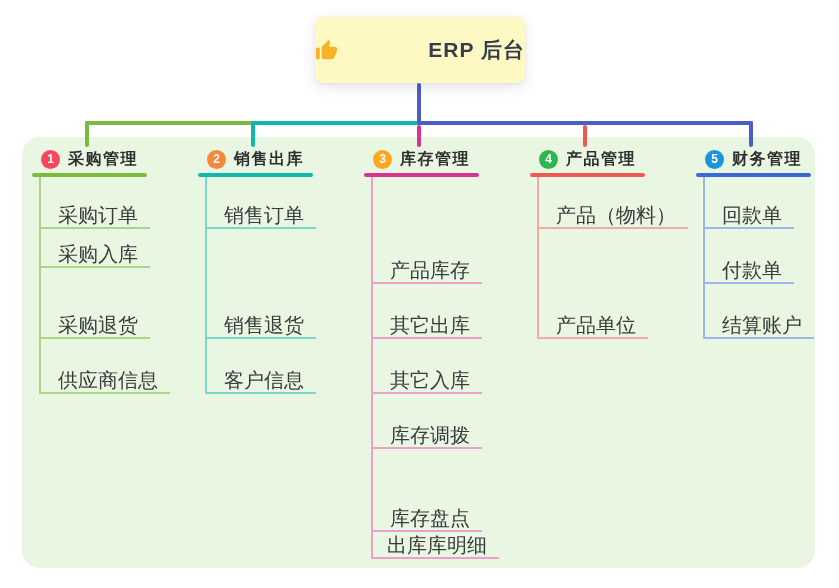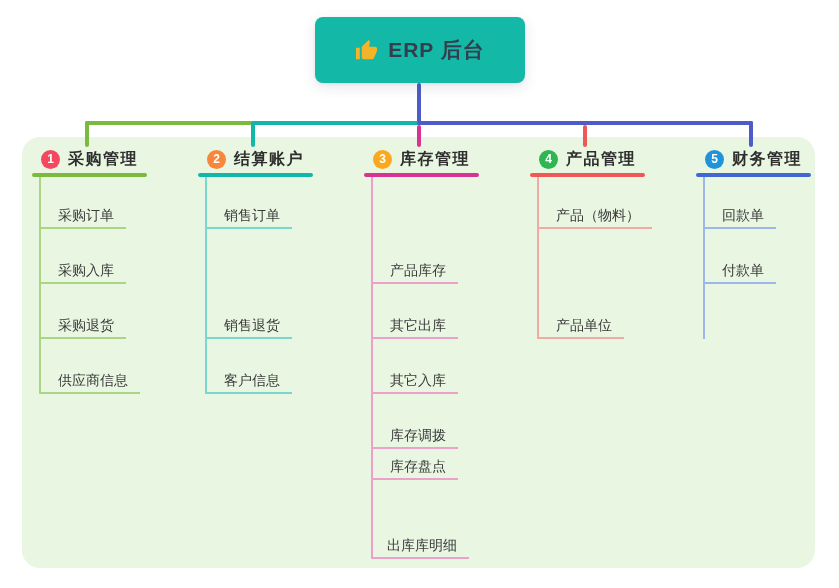--- a/index.html
+++ b/index.html
@@ -9,9 +9,9 @@
 
   .root-card {
     position:absolute; left:315px; top:17px; width:210px; height:66px;
-    background:#14b8a6; border-radius:8px;
+    background:#fef9c3; border-radius:8px;
     box-shadow:0 4px 14px rgba(70,80,100,0.14), 0 1px 3px rgba(70,80,100,0.08);
-    display:flex; align-items:center; justify-content:center; gap:10px;
+    display:flex; align-items:center; justify-content:space-between; gap:10px;
     cursor:pointer; z-index:3;
   }
   .root-title { font-size:21px; font-weight:600; color:#333d4d; letter-spacing:1px; white-space:nowrap; }

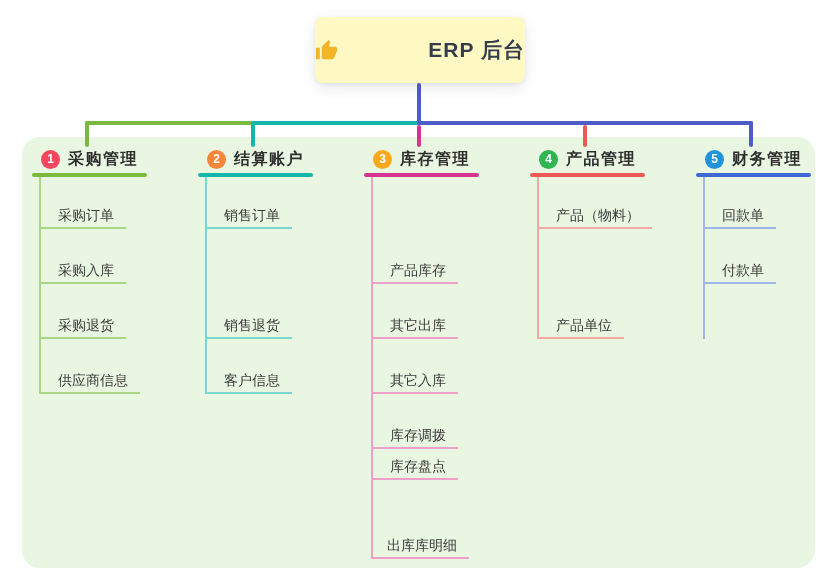--- a/index.html
+++ b/index.html
@@ -78,7 +78,7 @@
       <div class="branch" style="left: 205px;">
         <div class="branch-header">
           <span class="badge" style="background: rgb(248, 134, 59);">2</span>
-          <span class="branch-label">结算账户</span>
+          <span class="branch-label">销售出库</span>
         </div>
         <div class="branch-underline" style="background: rgb(18, 183, 170);"></div>
         <div class="branch-vline" style="background: rgb(121, 215, 205); height: 217px;"></div>

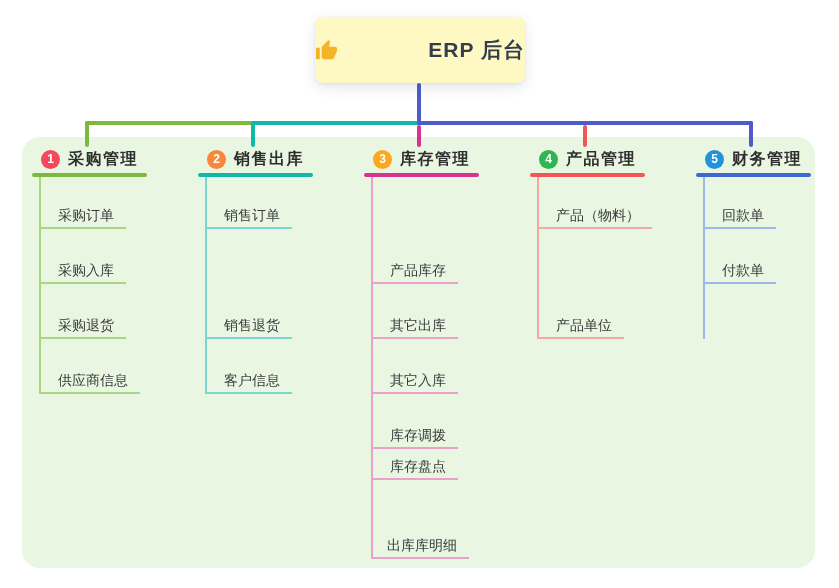--- a/index.html
+++ b/index.html
@@ -32,7 +32,7 @@
   .branch-underline { position:absolute; left:-7px; top:173px; width:115px; height:4px; border-radius:2px; }
   .branch-vline { position:absolute; left:0; top:177px; width:2px; }
   .child-node { position:absolute; left:0; height:24px; line-height:20px;
-                padding:0 12px 2px 19px; font-size:14px; color:#3a3a3a;
+                padding:0 12px 2px 19px; font-size:20px; color:#3a3a3a;
                 border-bottom:2px solid; white-space:nowrap; cursor:pointer; }
 </style>
 </head>

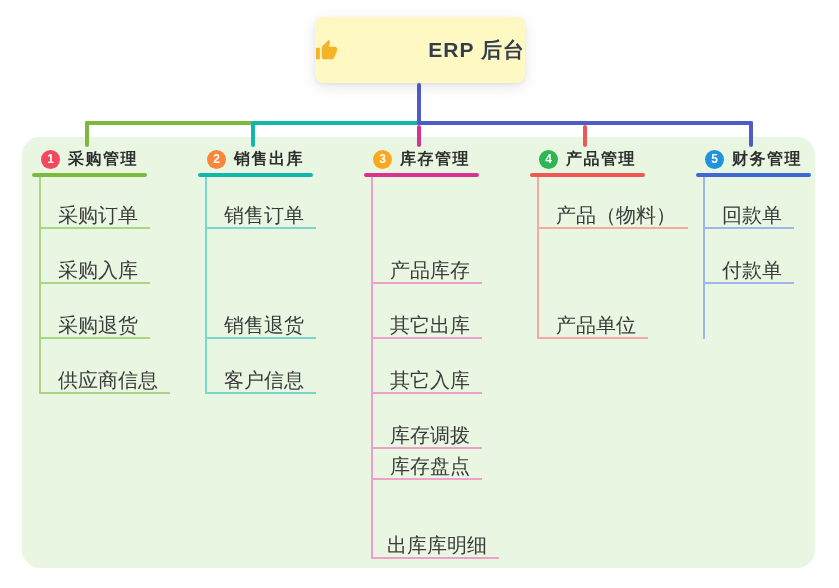--- a/index.html
+++ b/index.html
@@ -71,7 +71,7 @@
         <div class="branch-underline" style="background: rgb(124, 185, 63);"></div>
         <div class="branch-vline" style="background: rgb(170, 213, 132); height: 217px;"></div>
         <div class="child-node" style="top: 205px; border-bottom-color: rgb(170, 213, 132);">采购订单</div>
-        <div class="child-node" style="top: 260px; border-bottom-color: rgb(170, 213, 132);">采购入库</div>
+        <div class="child-node" style="top: 244px; border-bottom-color: rgb(170, 213, 132);">采购入库</div>
         <div class="child-node" style="top: 315px; border-bottom-color: rgb(170, 213, 132);">采购退货</div>
         <div class="child-node" style="top: 370px; border-bottom-color: rgb(170, 213, 132);">供应商信息</div>
       </div>

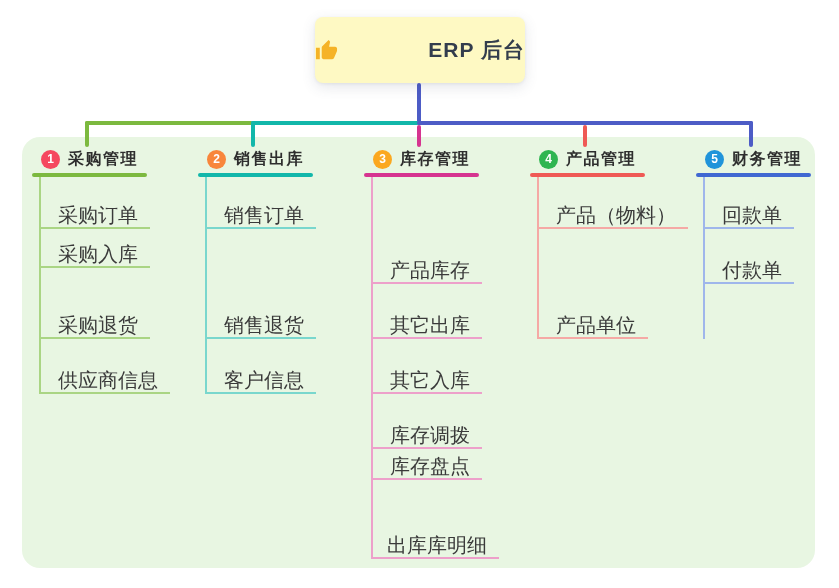--- a/index.html
+++ b/index.html
@@ -119,6 +119,7 @@
         <div class="branch-vline" style="background: rgb(159, 182, 235); height: 162px;"></div>
         <div class="child-node" style="top: 205px; border-bottom-color: rgb(159, 182, 235);">回款单</div>
         <div class="child-node" style="top: 260px; border-bottom-color: rgb(159, 182, 235);">付款单</div>
+        <div class="child-node" style="top: 315px; border-bottom-color: rgb(159, 182, 235);">结算账户</div>
       </div>
     </div>
 </div>

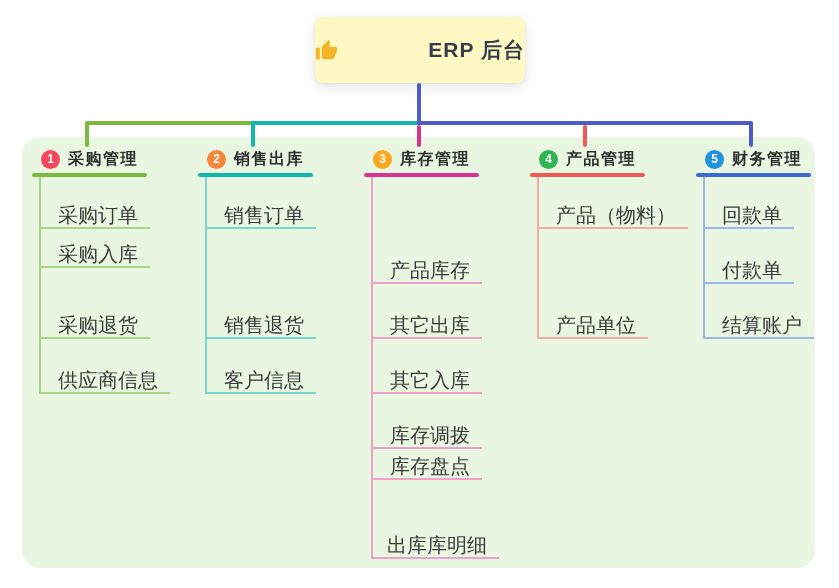--- a/index.html
+++ b/index.html
@@ -97,7 +97,7 @@
         <div class="child-node" style="top: 260px; border-bottom-color: rgb(237, 160, 202);">产品库存</div>
         <div class="child-node" style="top: 370px; border-bottom-color: rgb(237, 160, 202);">其它入库</div>
         <div class="child-node" style="top: 425px; border-bottom-color: rgb(237, 160, 202); text-align: center;">库存调拨</div>
-        <div class="child-node" style="top: 456px; border-bottom-color: rgb(237, 160, 202); padding-left: 19px;">库存盘点</div>
+        <div class="child-node" style="top: 508px; border-bottom-color: rgb(237, 160, 202); padding-left: 19px;">库存盘点</div>
         <div class="child-node" style="top: 535px; border-bottom-color: rgb(237, 160, 202); padding-left: 16px;">出库库明细</div>
       </div>
       <div class="branch" style="left: 537px;">

